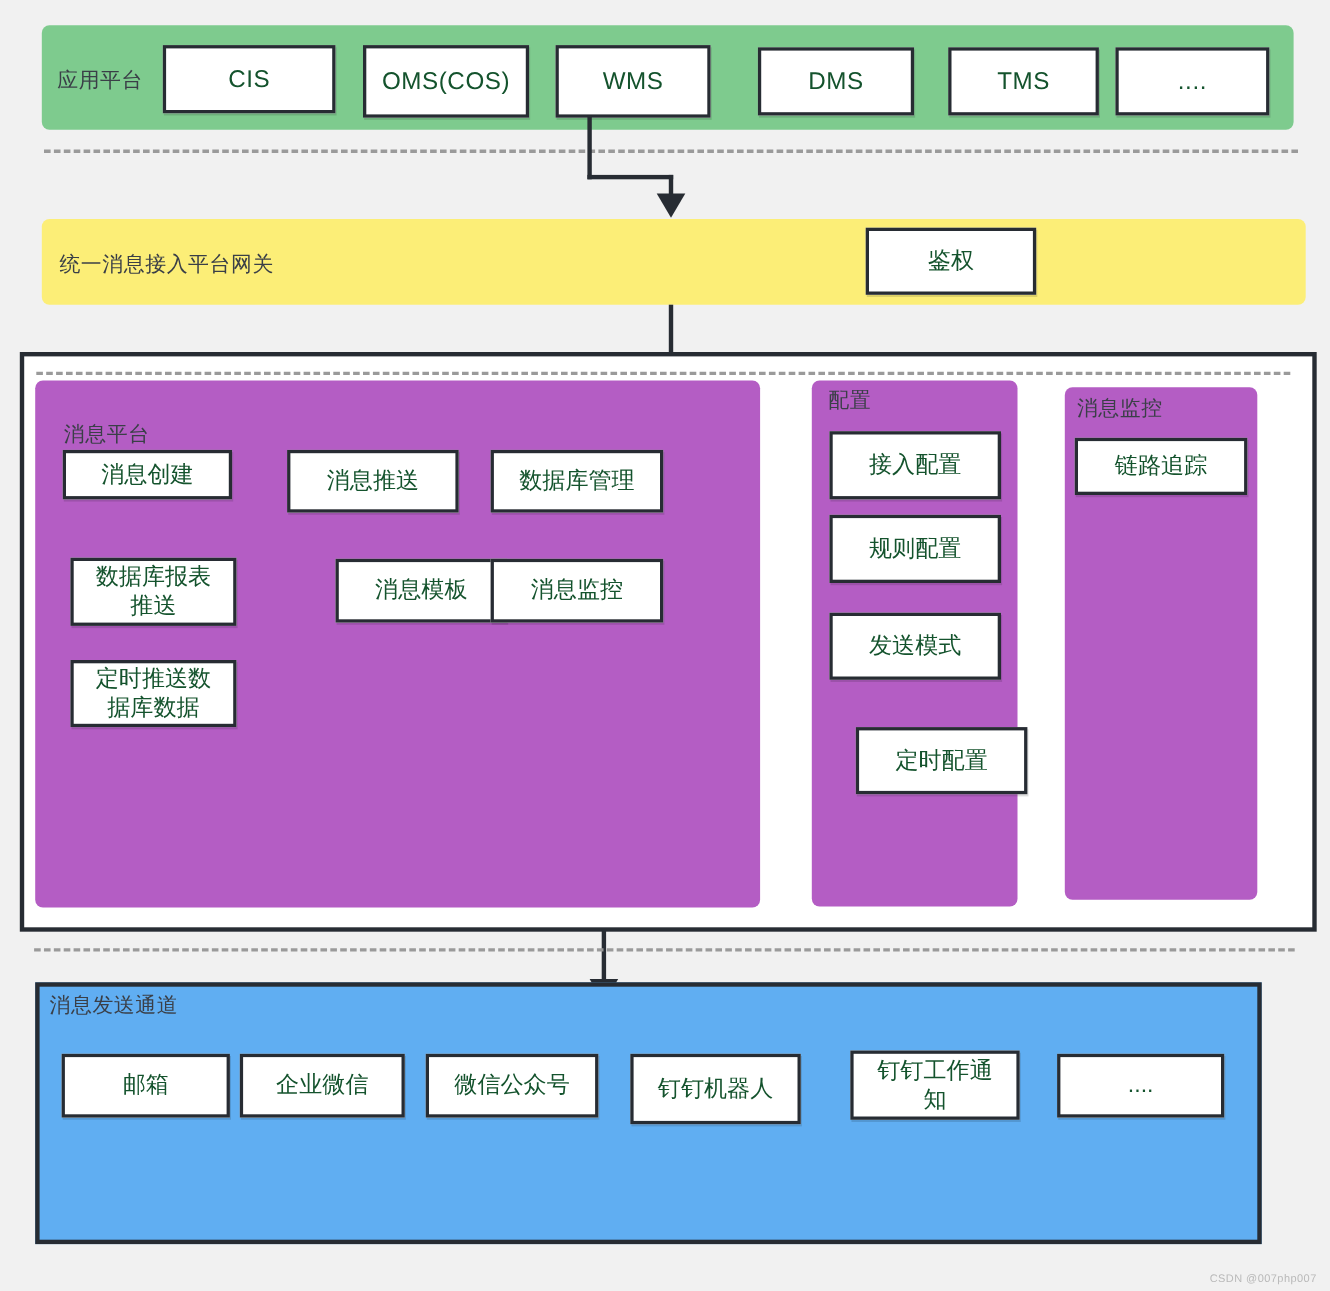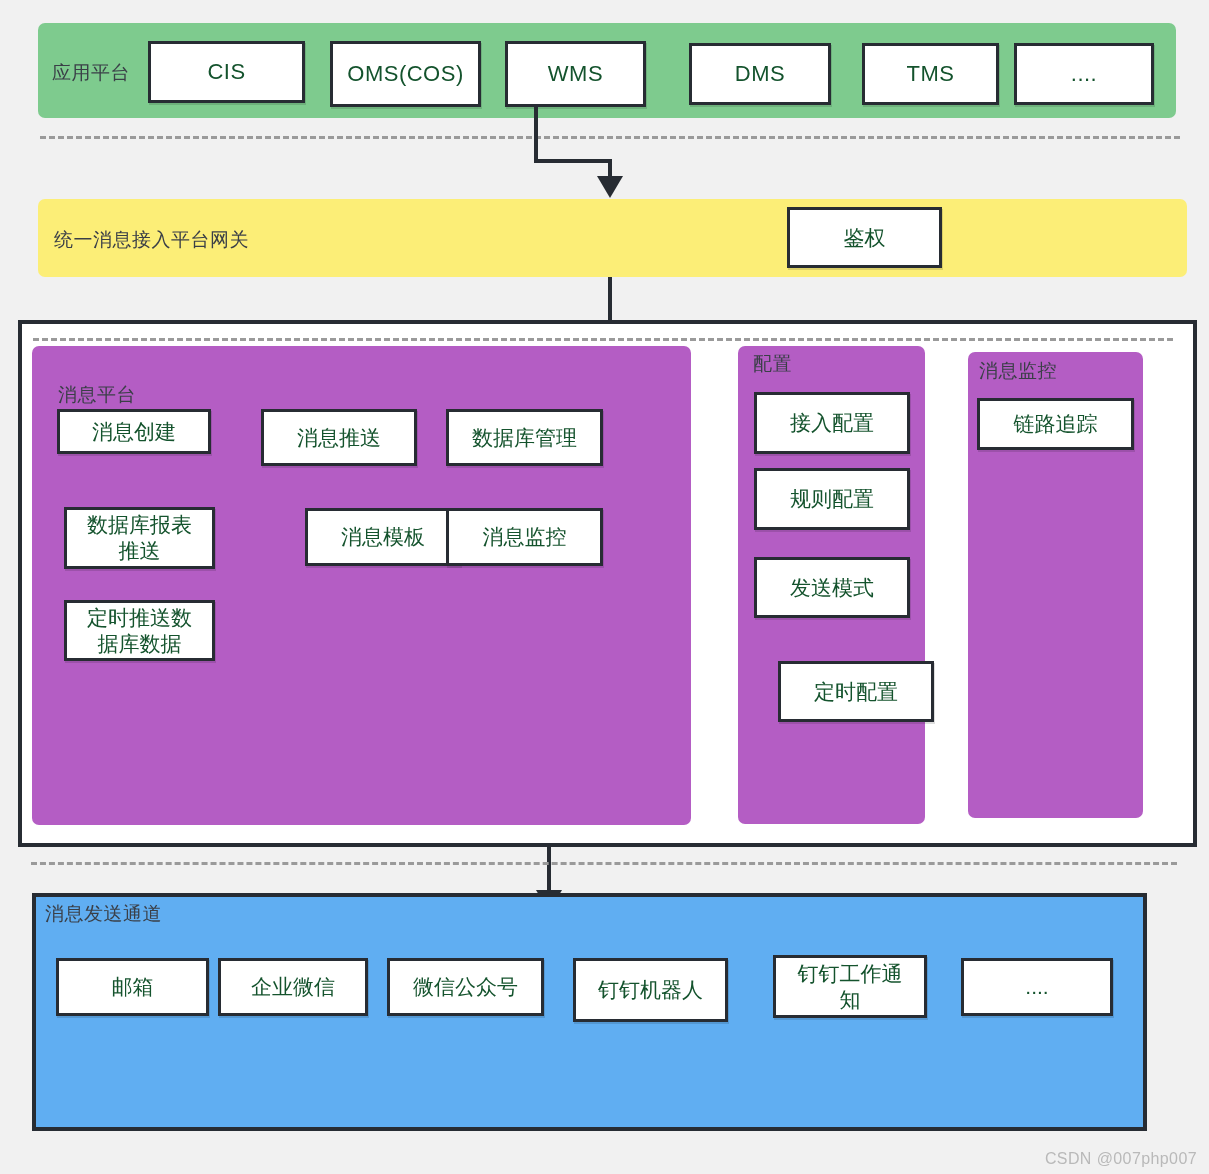--- a/index.html
+++ b/index.html
@@ -96,7 +96,7 @@
     position: absolute;
     right: 12px;
     bottom: 6px;
-    font-size: 16px;
+    font-size: 10px;
     color: #b9b9b9;
     letter-spacing: .4px;
     font-family: "Liberation Sans", "DejaVu Sans", sans-serif;

